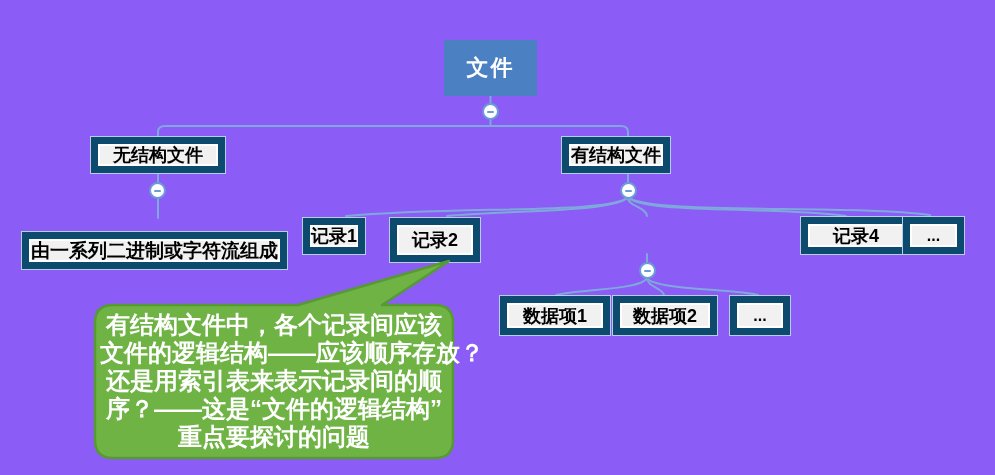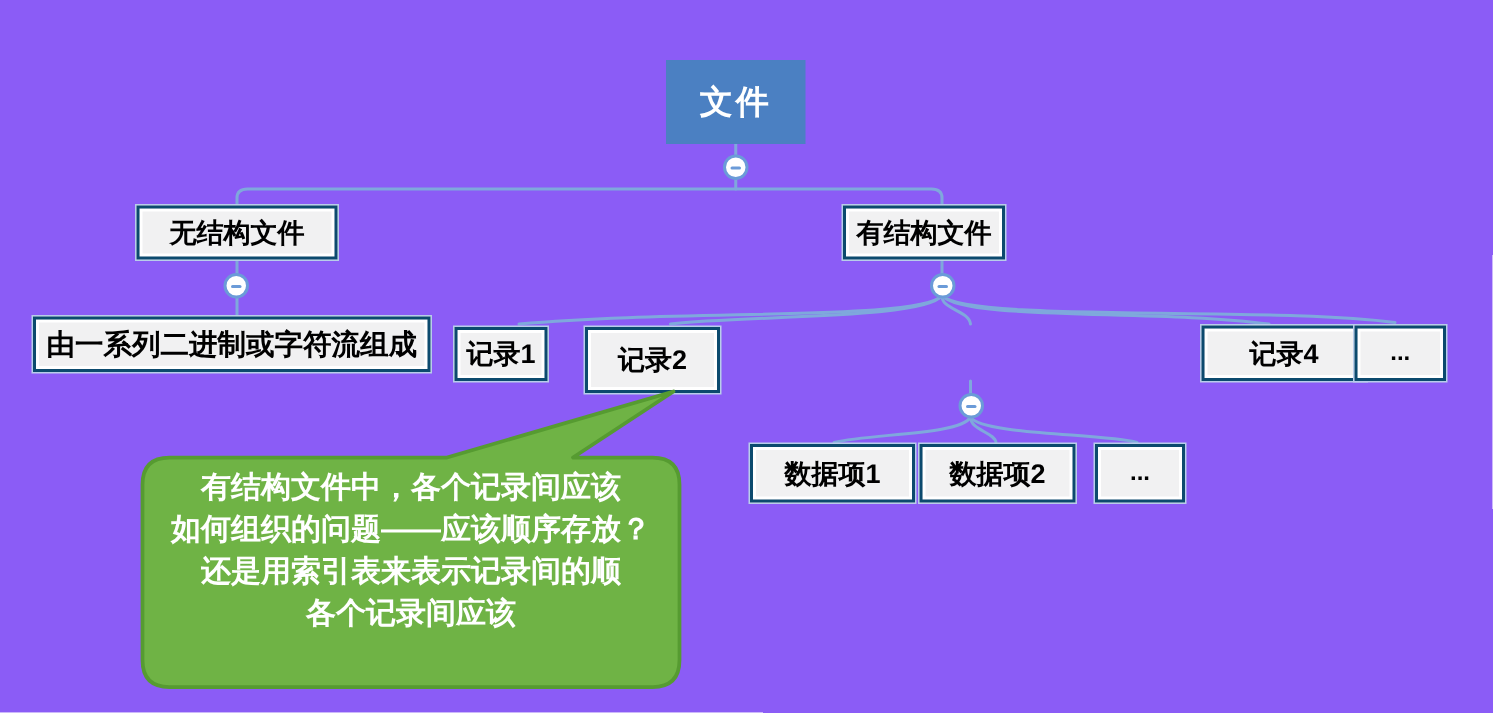--- a/index.html
+++ b/index.html
@@ -9,7 +9,7 @@
 
   
   .node{position:absolute;display:flex;align-items:center;justify-content:center;
-        box-sizing:border-box;background:#f1f1f2;border:2px solid #0c4a6e;
+        box-sizing:border-box;background:#f1f1f2;border:7px solid #0c4a6e;
         box-shadow:inset 0 0 0 2px #ffffff, 0 0 0 1px #b8cdea;
         color:#000;font-weight:bold;font-size:18px;white-space:nowrap;z-index:3;}
   .node-root{background:#4b80c2;border:none;box-shadow:none;color:#fff;font-size:22px;letter-spacing:2px;}

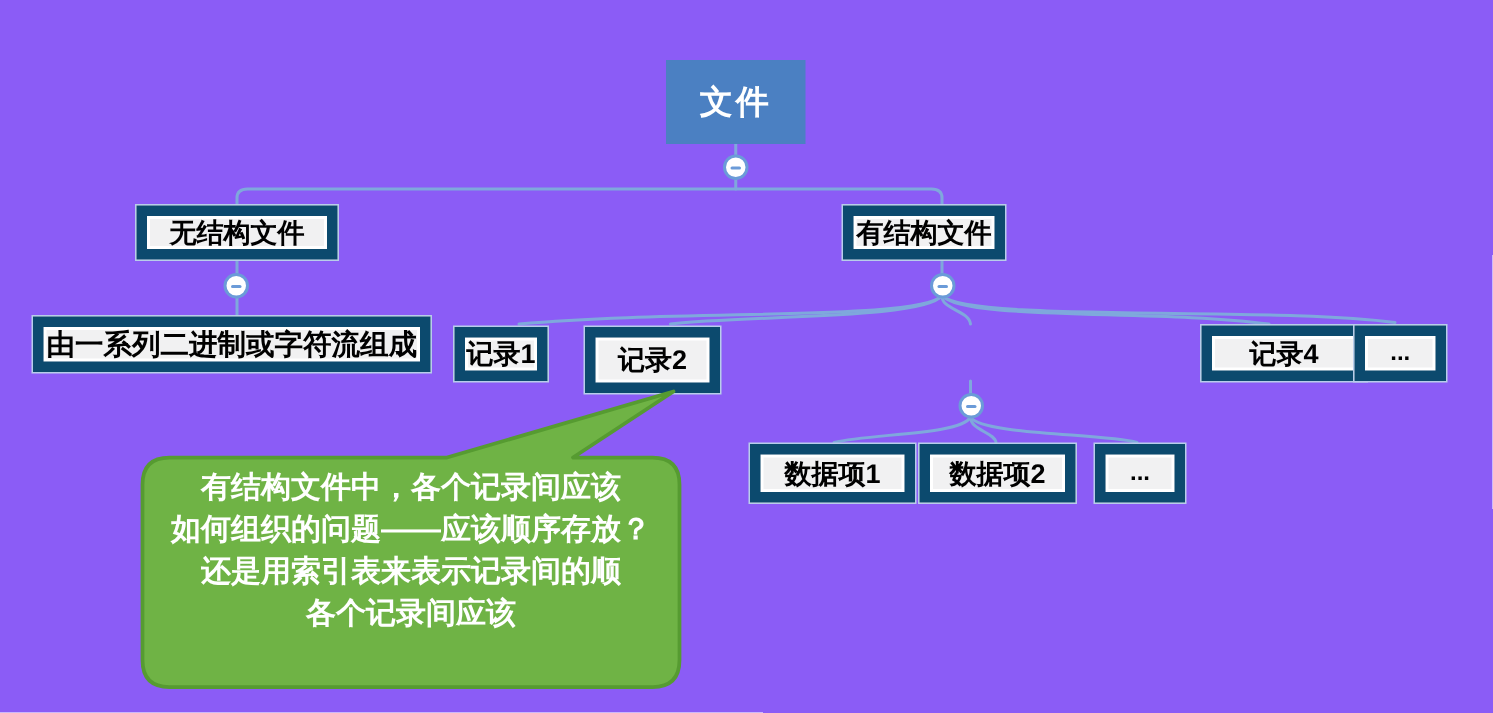--- a/index.html
+++ b/index.html
@@ -17,7 +17,7 @@
   #n-root     {left:444px;top:40px;width:93px;height:56px;}
   #n-unstr    {left:91px; top:137px;width:134px;height:36px;}
   #n-str      {left:562px;top:137px;width:108px;height:36px;}
-  #n-stream   {left:22px; top:211px;width:265px;height:37px;font-size:19px;}
+  #n-stream   {left:22px; top:232px;width:265px;height:37px;font-size:19px;}
   #n-rec1     {left:303px;top:218px;width:62px; height:36px;}
   #n-rec2     {left:390px;top:218px;width:90px; height:44px;}
   #n-rec3     {left:602px;top:217px;width:92px; height:37px;}

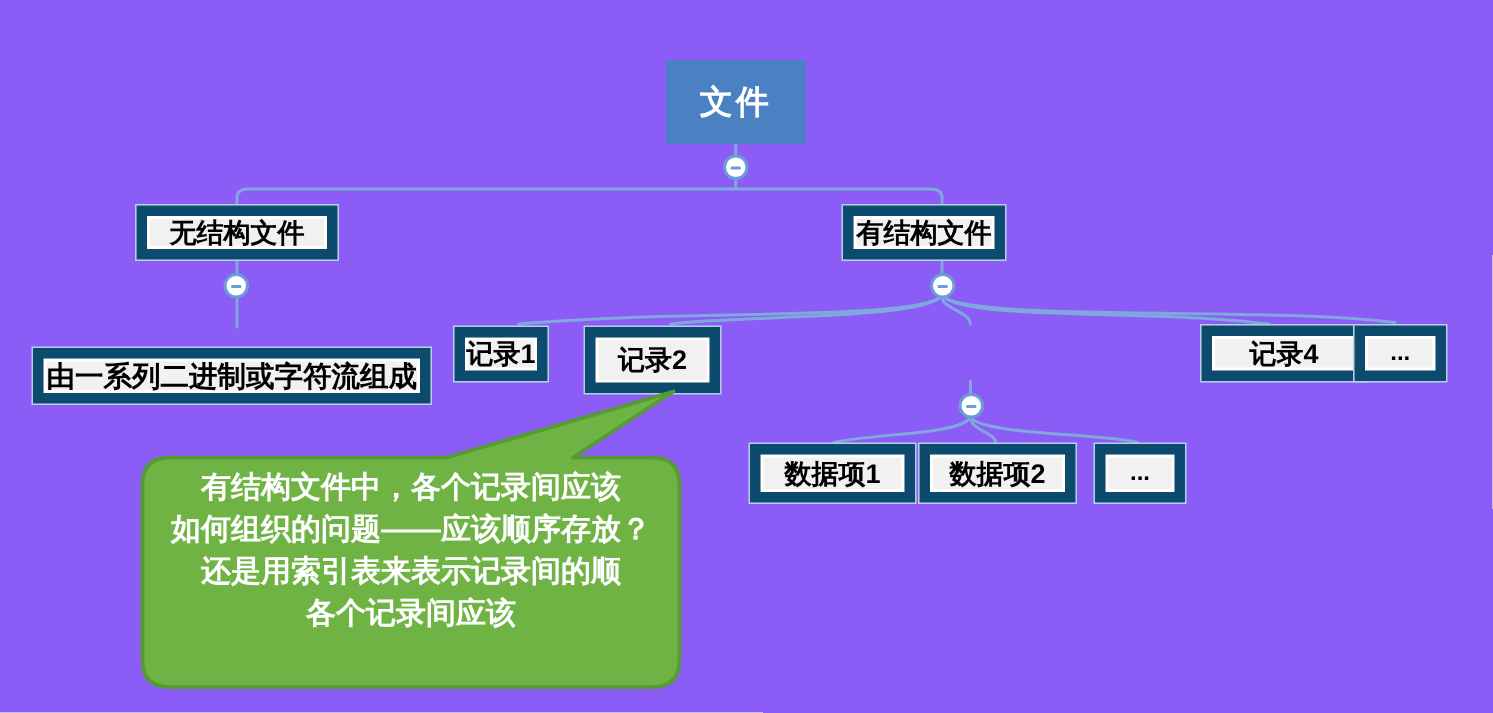--- a/index.html
+++ b/index.html
@@ -39,7 +39,7 @@
 
   
   .callout-text{position:absolute;left:100px;top:311px;width:348px;z-index:6;
-            color:#fff;font-weight:bold;font-size:20px;line-height:28px;text-align:center;}
+            color:#fff;font-weight:bold;font-size:24px;line-height:28px;text-align:center;}
   .callout-line{white-space:nowrap;}
 </style>
 </head>

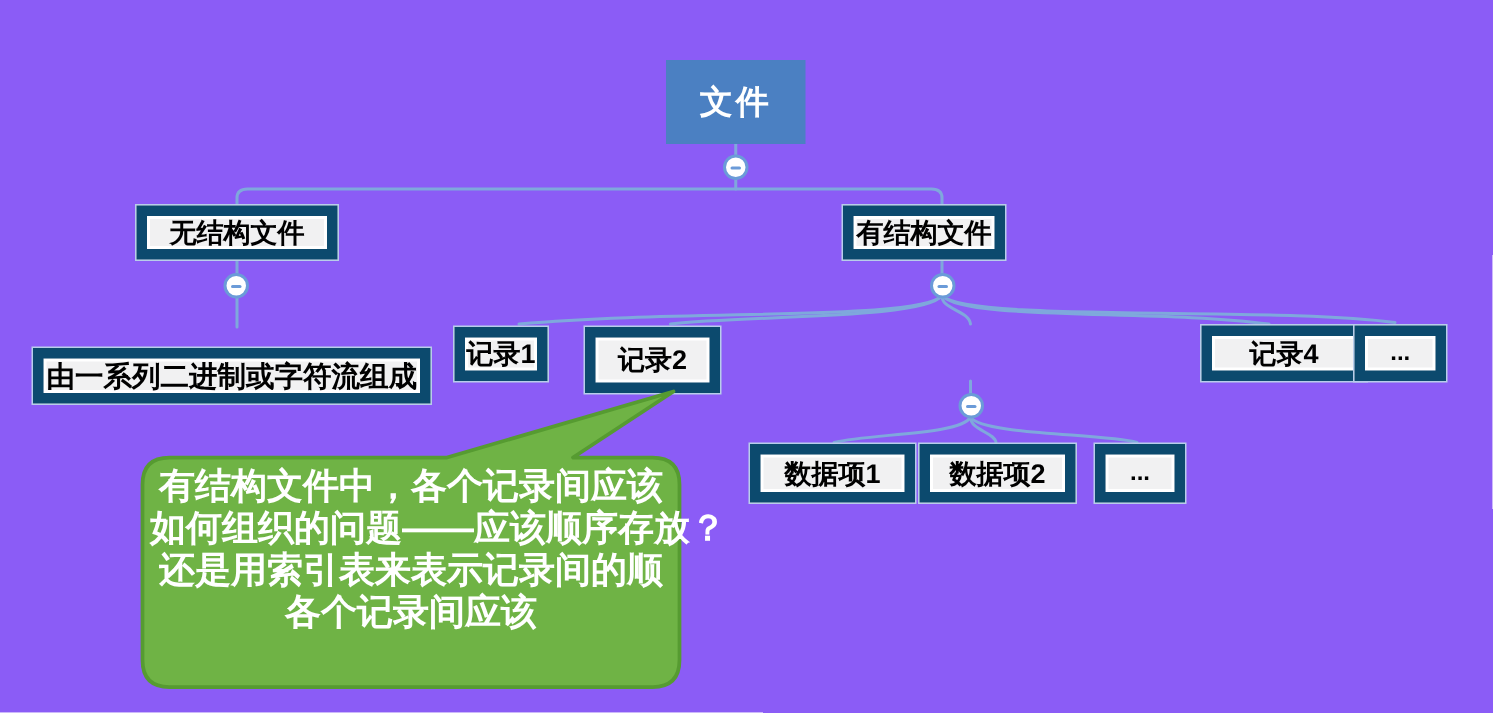--- a/index.html
+++ b/index.html
@@ -102,7 +102,7 @@
   </svg>
   <div class="callout-text">
     <div class="callout-line">有结构文件中，各个记录间应该</div>
-    <div class="callout-line">如何组织的问题——应该顺序存放？</div>
+    <div class="callout-line">文件的逻辑结构——应该顺序存放？</div>
     <div class="callout-line">还是用索引表来表示记录间的顺</div>
     <div class="callout-line">各个记录间应该</div>
   </div>

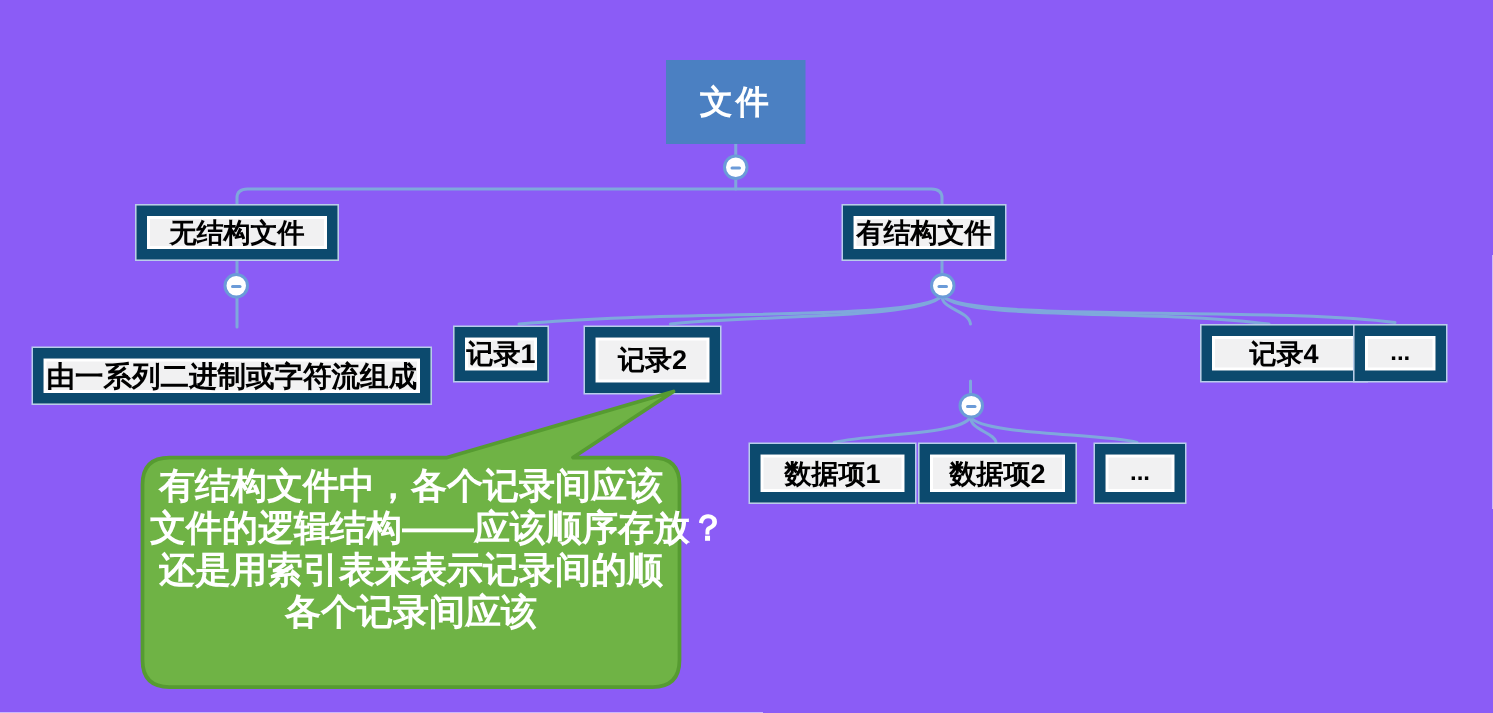--- a/index.html
+++ b/index.html
@@ -104,6 +104,7 @@
     <div class="callout-line">有结构文件中，各个记录间应该</div>
     <div class="callout-line">文件的逻辑结构——应该顺序存放？</div>
     <div class="callout-line">还是用索引表来表示记录间的顺</div>
+    <div class="callout-line">序？——这是“文件的逻辑结构”</div>
     <div class="callout-line">各个记录间应该</div>
   </div>
 

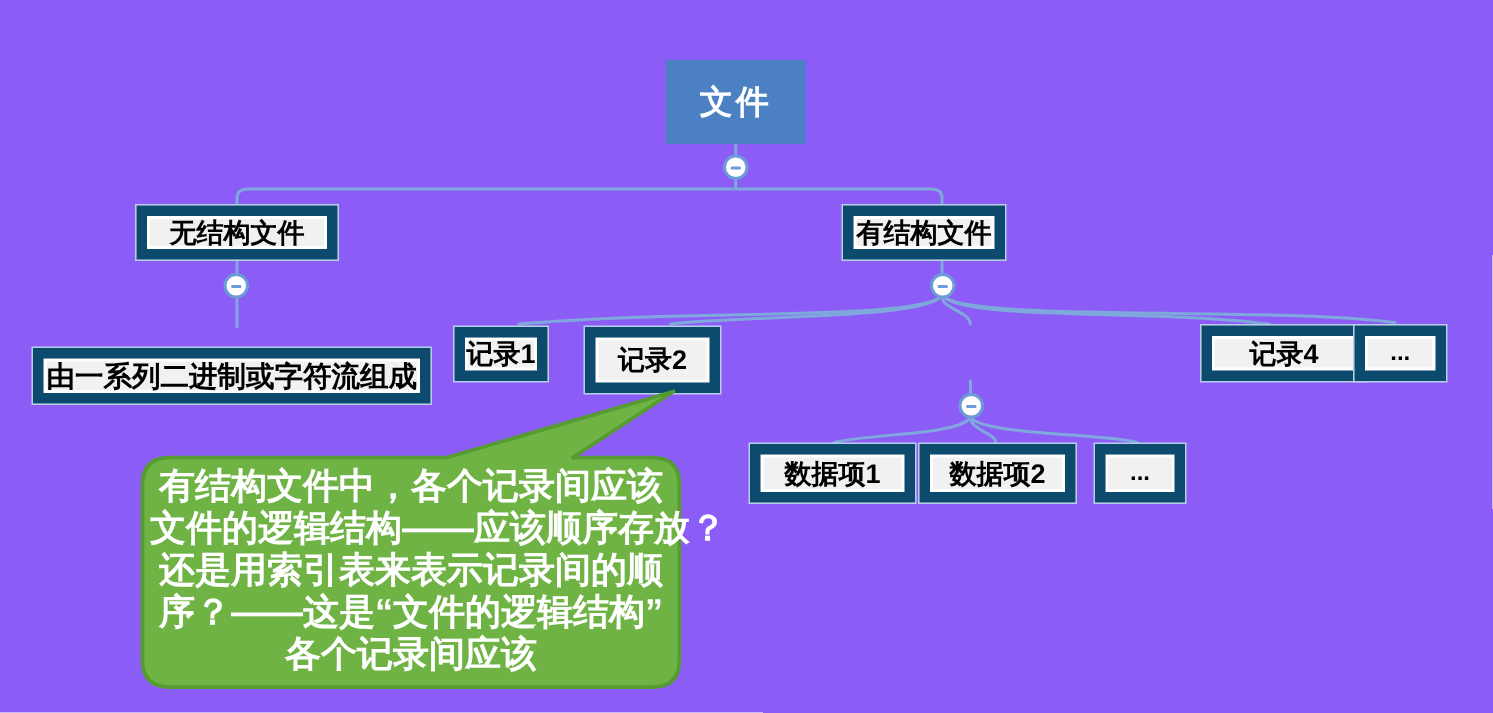--- a/index.html
+++ b/index.html
@@ -105,7 +105,7 @@
     <div class="callout-line">文件的逻辑结构——应该顺序存放？</div>
     <div class="callout-line">还是用索引表来表示记录间的顺</div>
     <div class="callout-line">序？——这是“文件的逻辑结构”</div>
-    <div class="callout-line">各个记录间应该</div>
+    <div class="callout-line">重点要探讨的问题</div>
   </div>
 
 </div>

